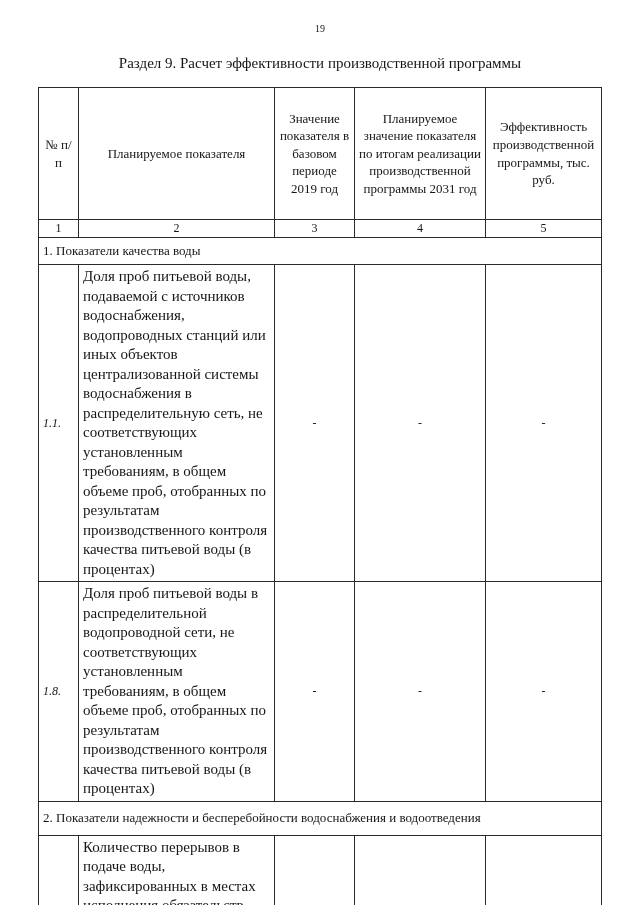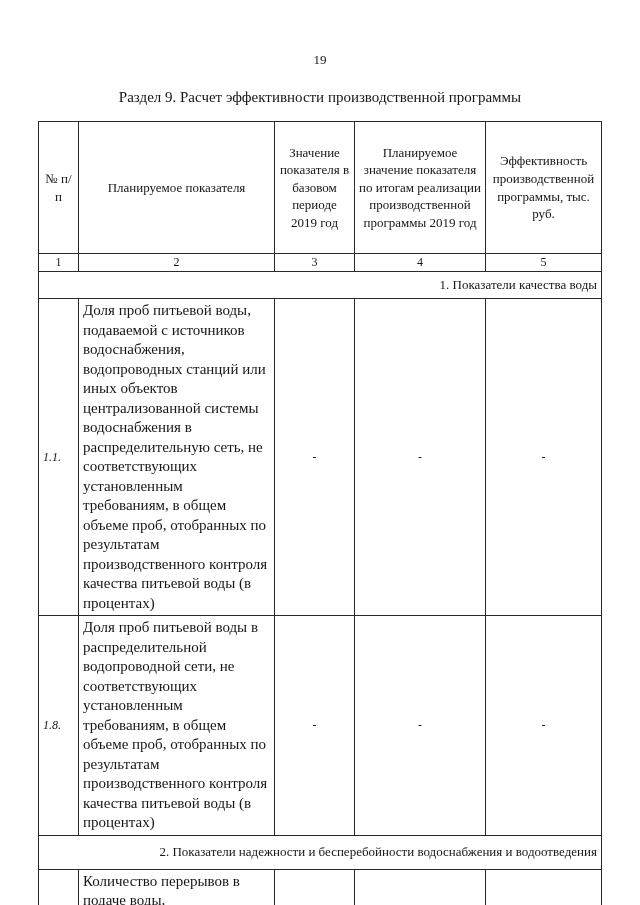--- a/index.html
+++ b/index.html
@@ -17,8 +17,8 @@
   }
   .page-number {
     text-align: center;
-    padding-top: 52px;
-    font-size: 13px;
+    padding-top: 23px;
+    font-size: 10px;
   }
   .doc-title {
     text-align: center;

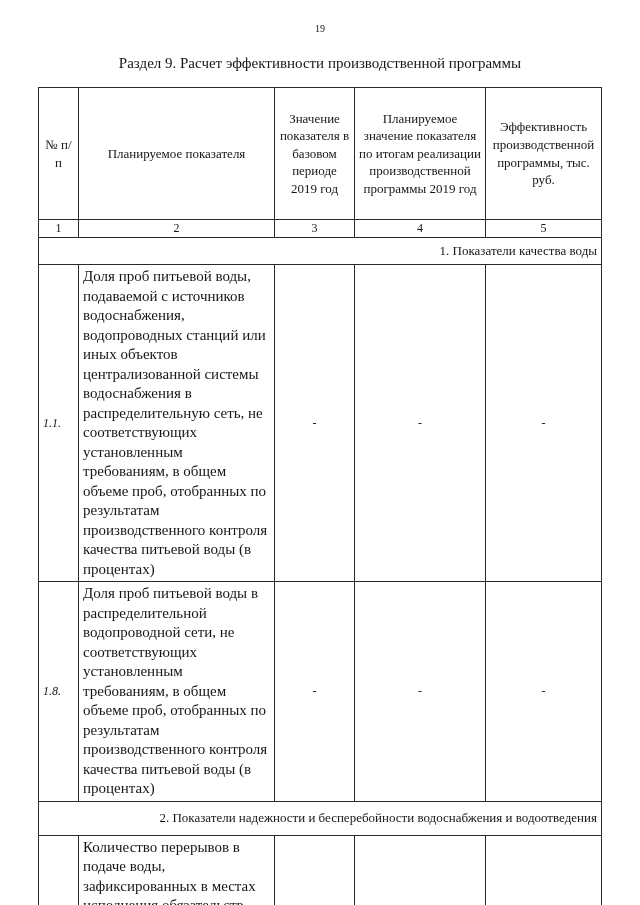--- a/index.html
+++ b/index.html
@@ -108,7 +108,7 @@
     <th>№ п/п</th>
     <th>Планируемое показателя</th>
     <th>Значение показателя в базовом периоде 2019 год</th>
-    <th>Планируемое значение показателя по итогам реализации производственной программы 2019 год</th>
+    <th>Планируемое значение показателя по итогам реализации производственной программы 2031 год</th>
     <th>Эффективность производствен­ной программы, тыс. руб.</th>
   </tr>
 

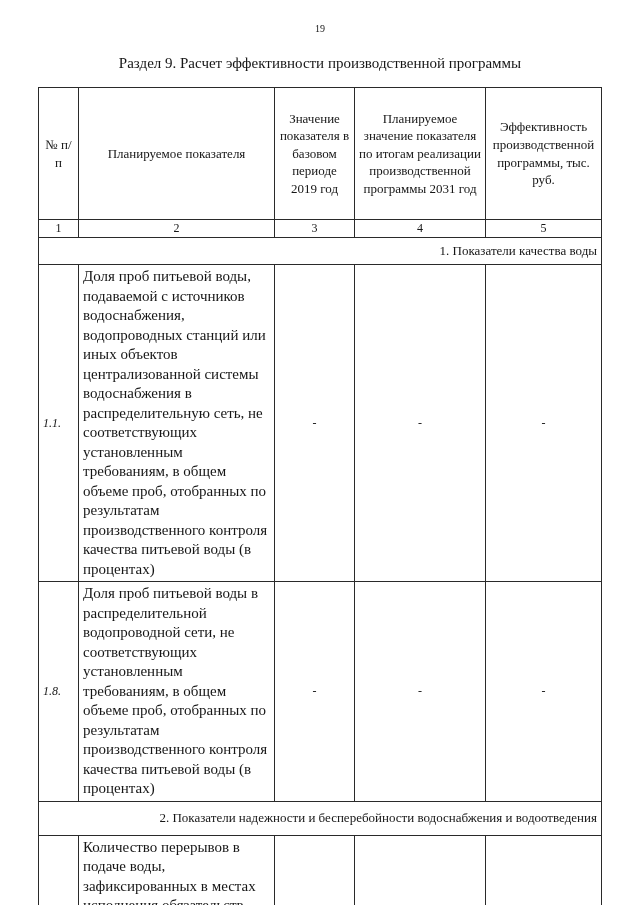--- a/index.html
+++ b/index.html
@@ -59,7 +59,7 @@
   }
   tr.section-row td {
     font-size: 13px;
-    text-align: right;
+    text-align: left;
     padding: 5px 4px;
     margin-top: 40px;
   }

